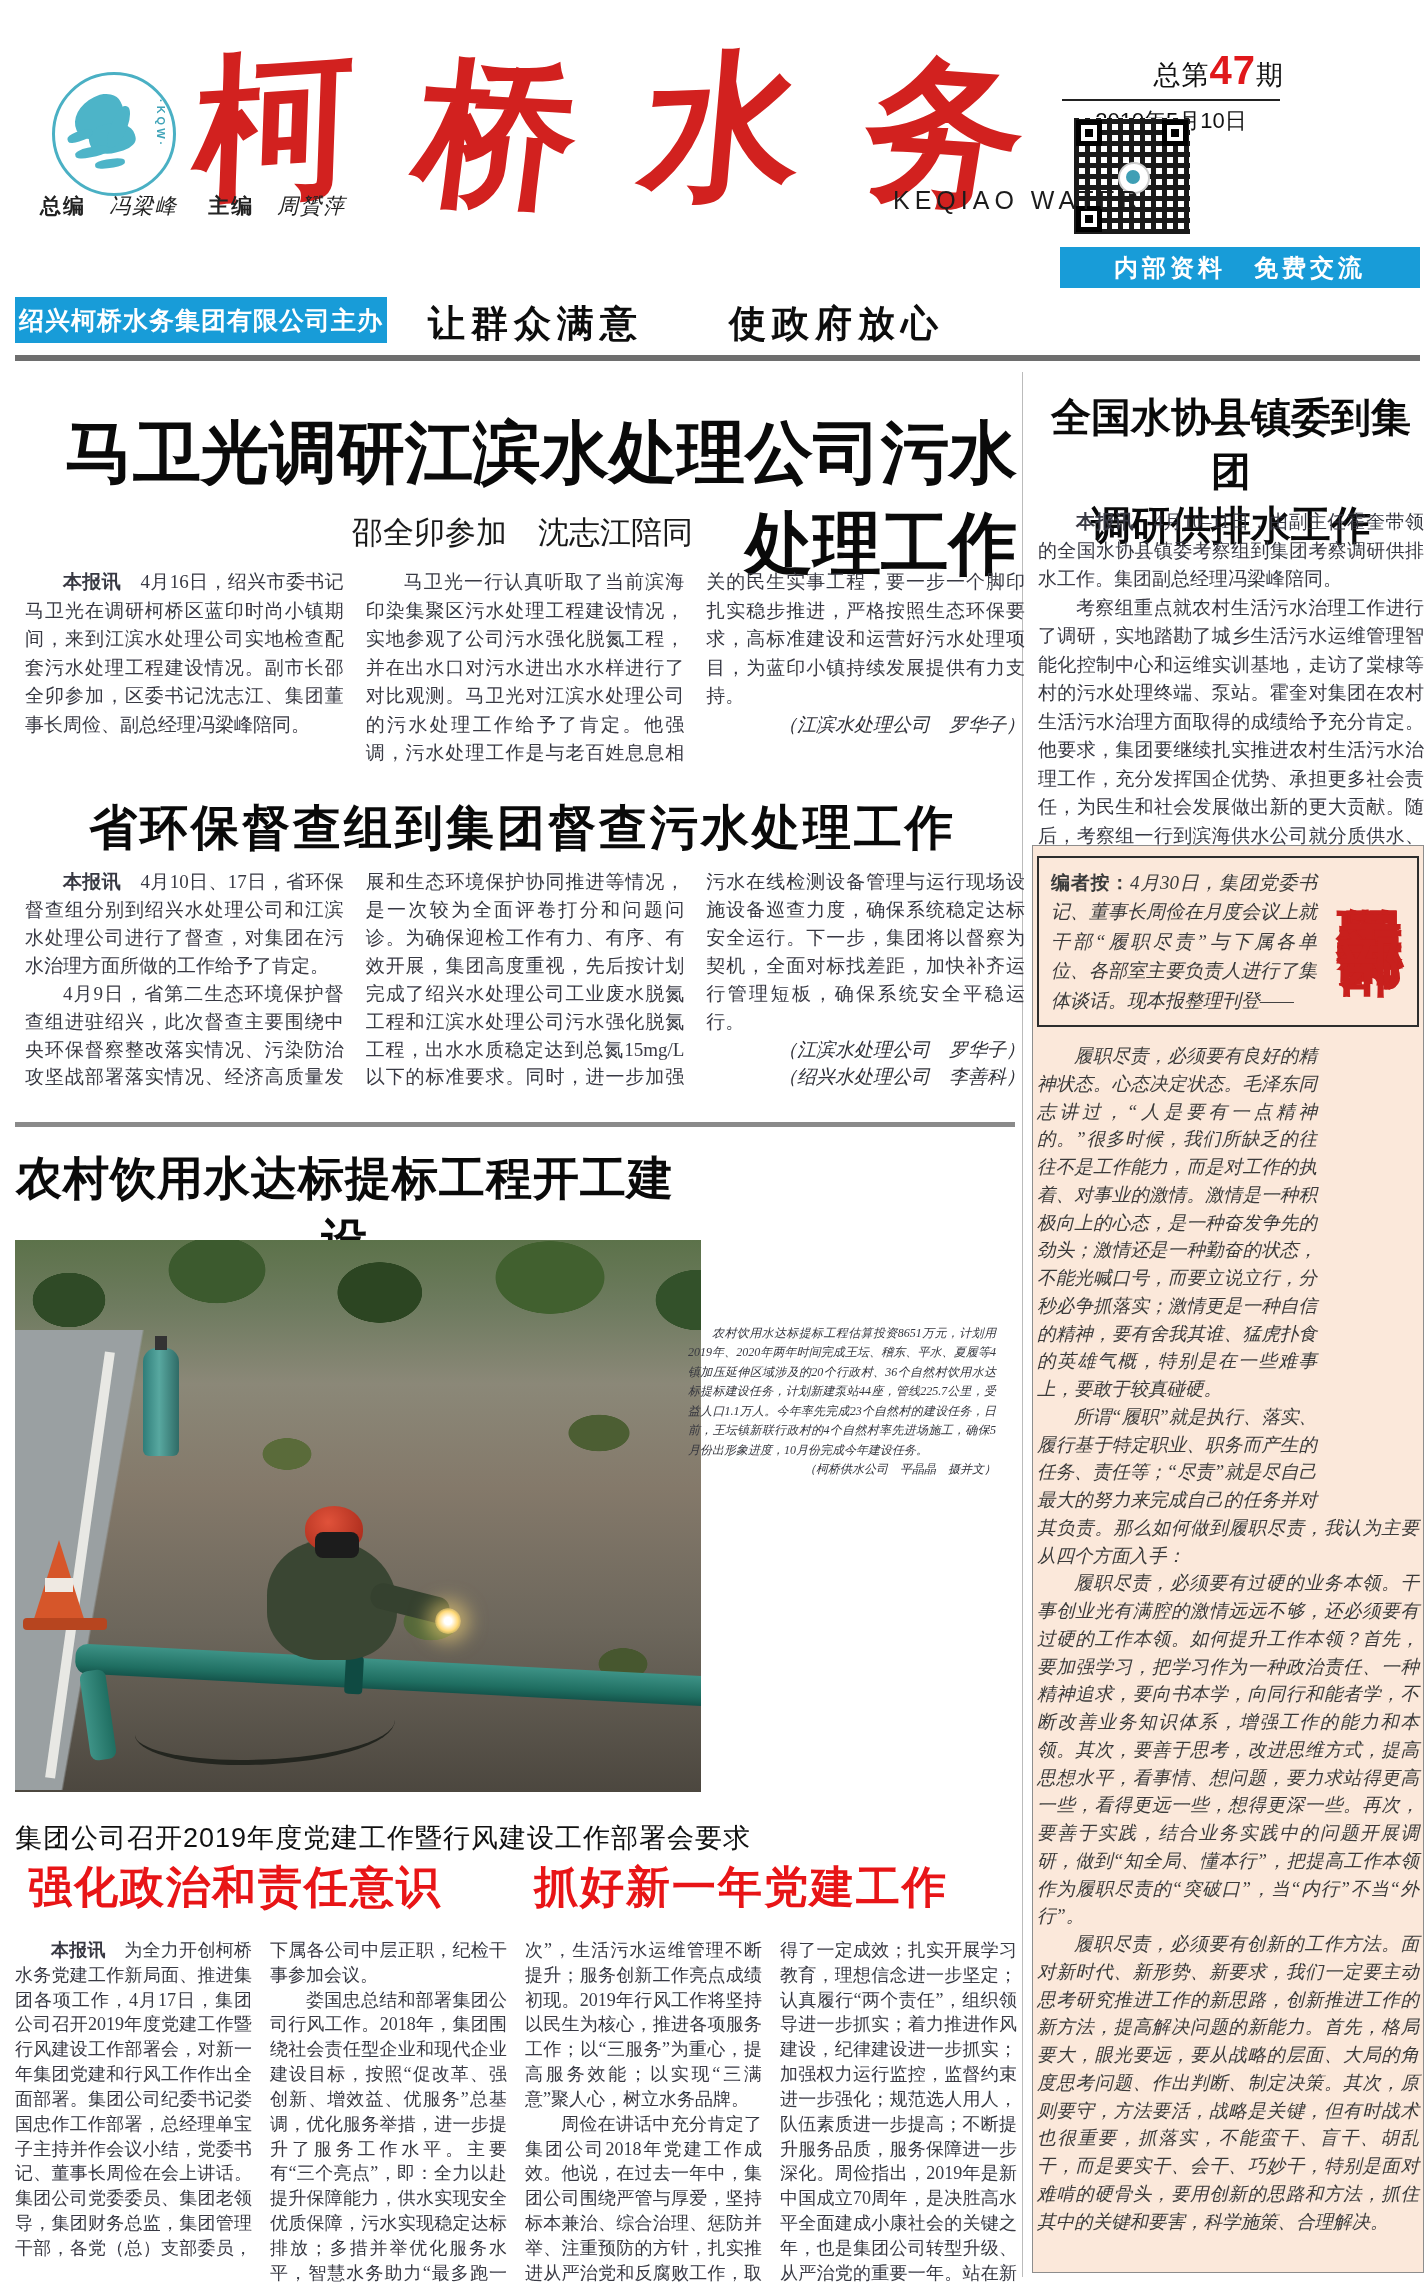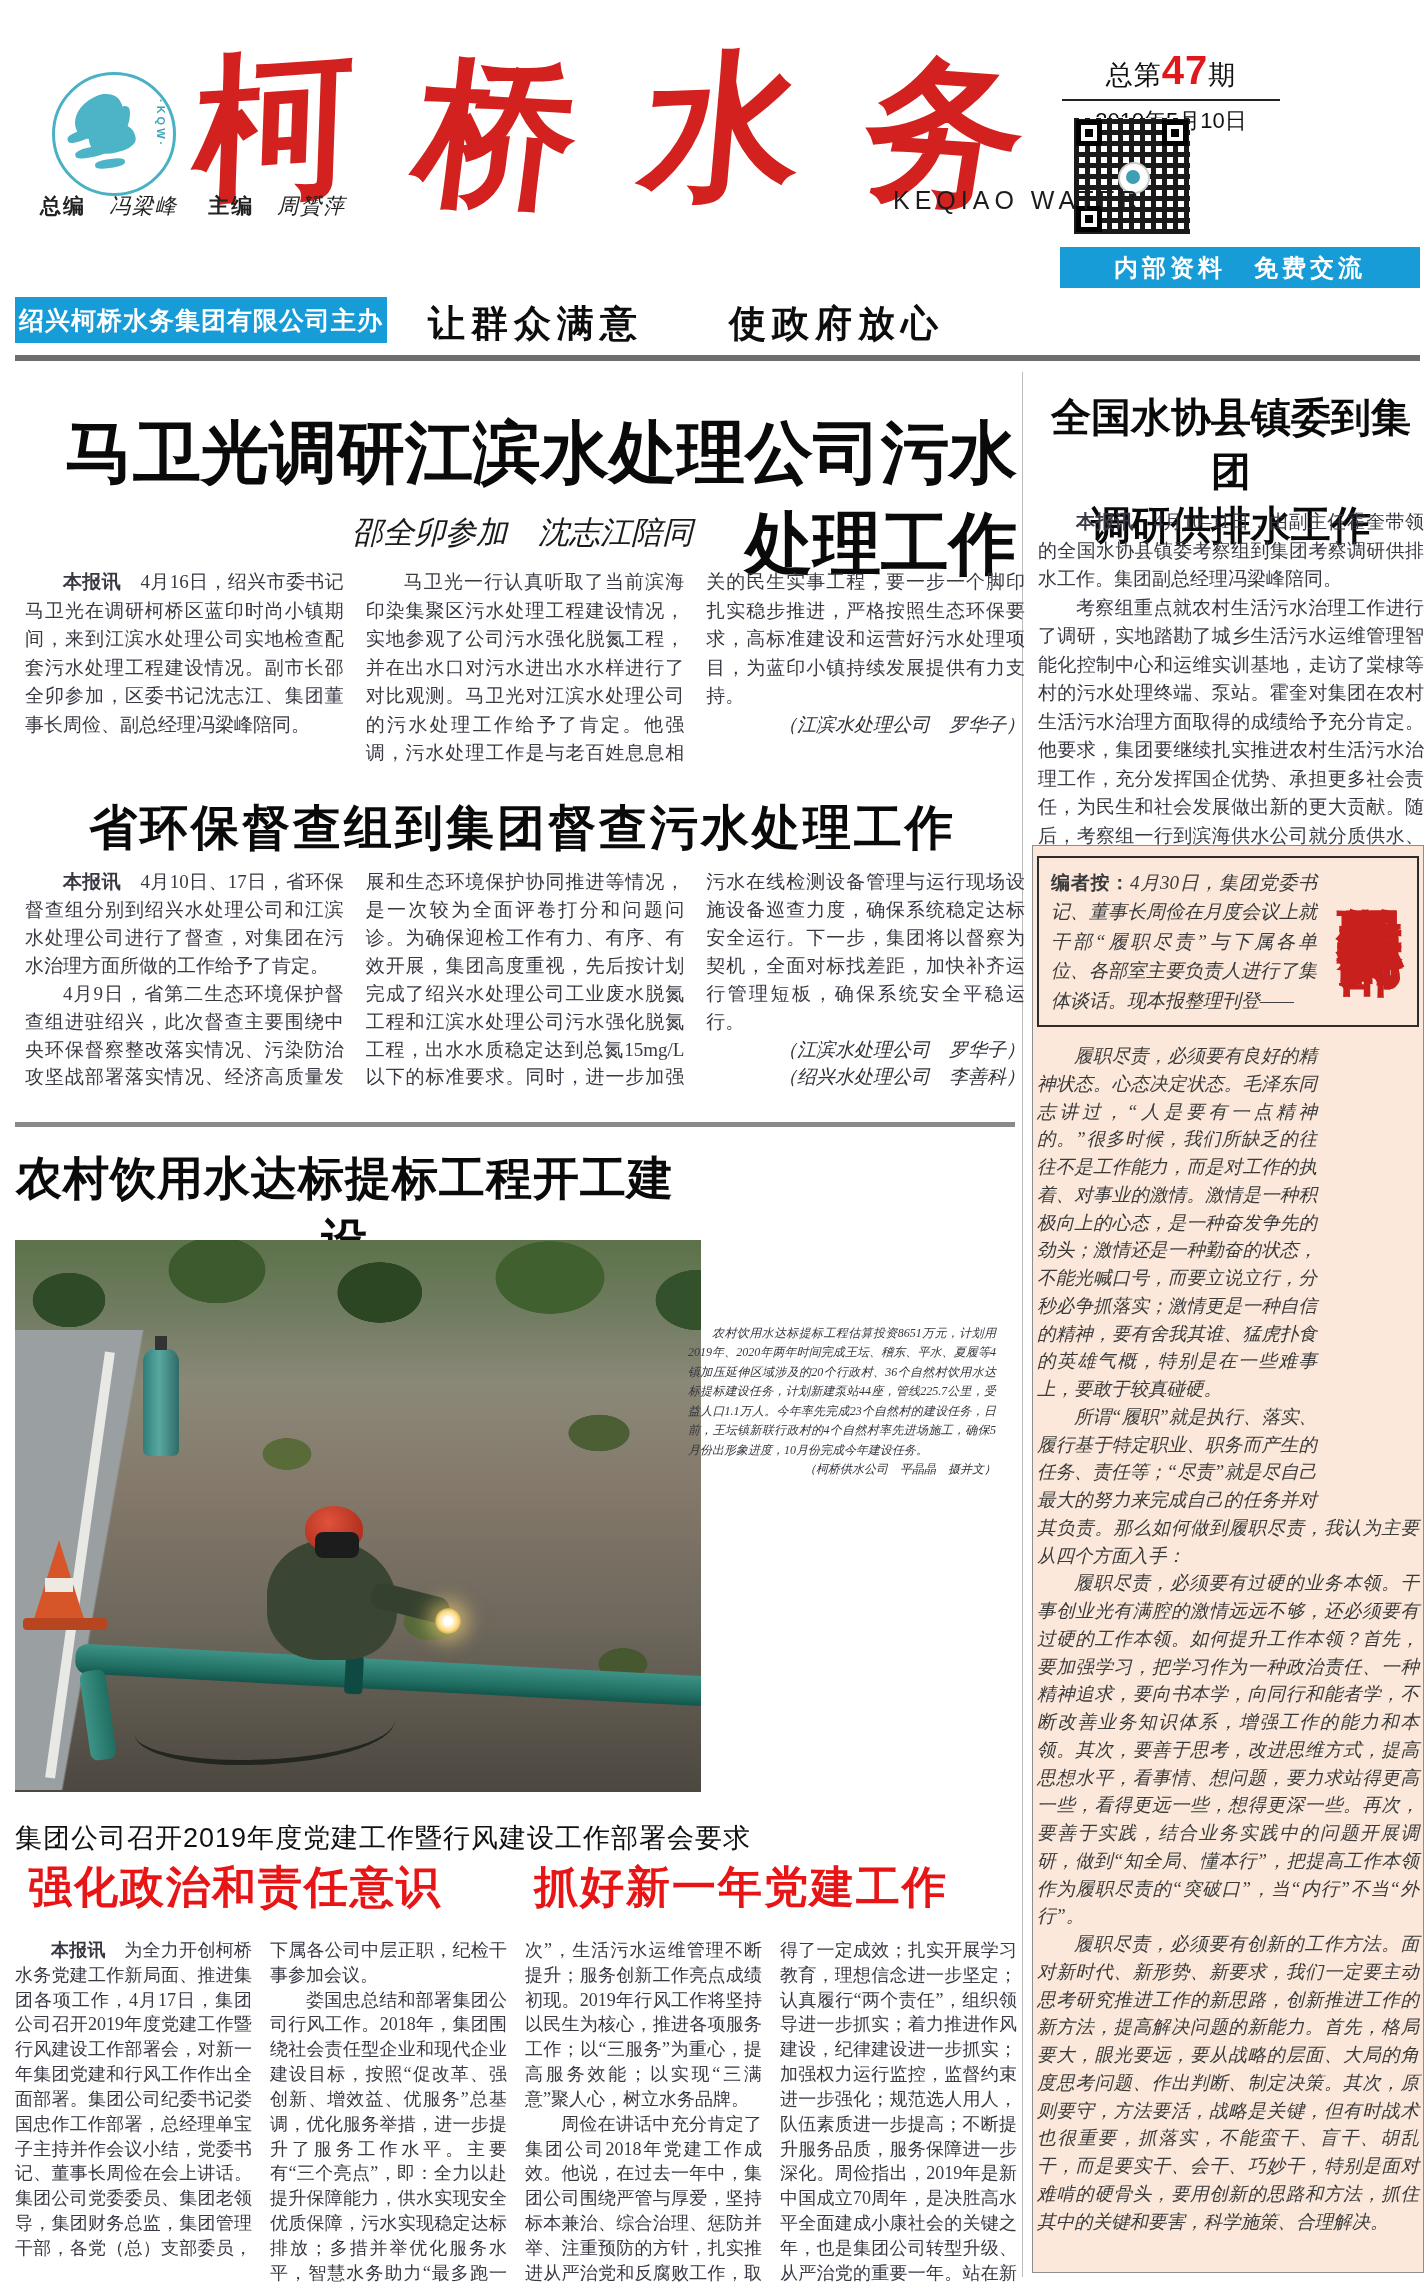--- a/index.html
+++ b/index.html
@@ -21,7 +21,7 @@
   .mt-c3{transform:rotate(-2deg) skewX(-7deg);}
   .mt-c4{transform:rotate(4deg) skewX(-5deg) translateY(6px);}
   .issue-block{left:1058px;top:48px;width:226px;text-align:center;font-family:"Liberation Sans",sans-serif;}
-  .issue-line1{font-size:27px;color:#111;letter-spacing:1px;}
+  .issue-line1{font-size:27px;color:#111;letter-spacing:1px;text-align:right;}
   .issue-line1 .num{color:#e0181b;font-size:40px;font-weight:bold;}
   .issue-rule{margin:6px 4px 5px;border-top:2px solid #222;}
   .issue-date{font-size:22px;color:#111;}

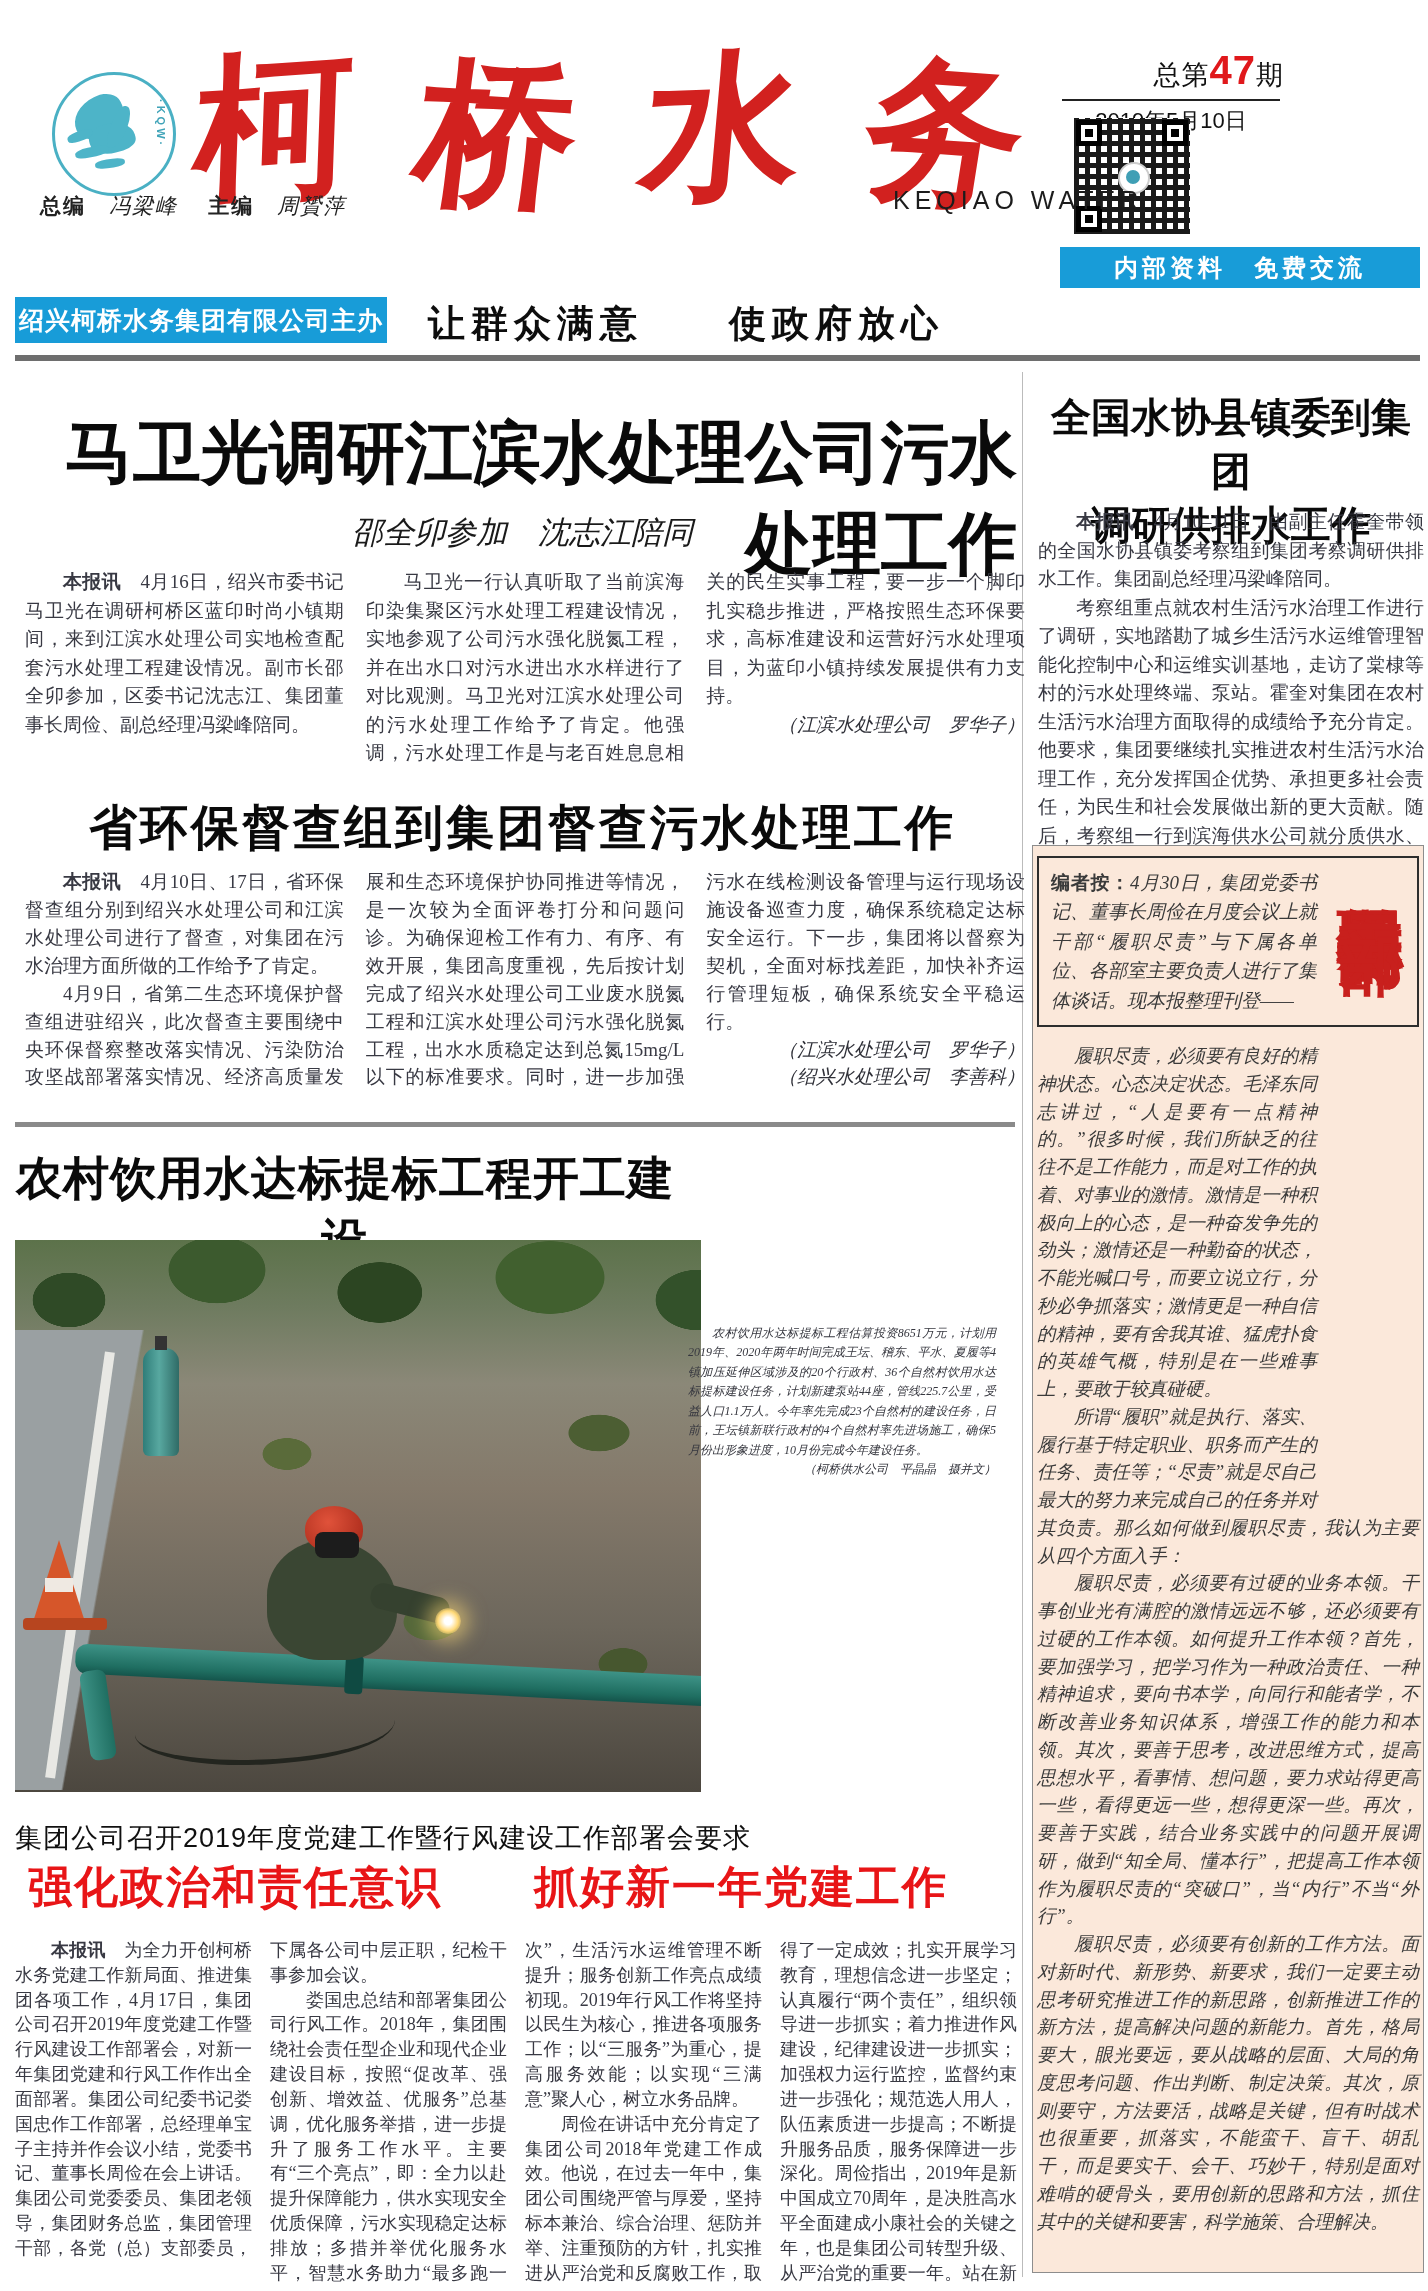--- a/index.html
+++ b/index.html
@@ -53,7 +53,7 @@
   .hl{font-family:"Liberation Sans",sans-serif;font-weight:900;color:#0a0a0a;text-align:center;}
   .hl1{left:22px;top:408px;width:995px;font-size:68px;letter-spacing:0px;text-align:right;}
   .sub1{left:25px;top:512px;width:995px;font-size:31px;color:#1a1a1a;text-align:center;
-      font-family:"Liberation Sans",sans-serif;font-style:italic;}
+      font-family:"Liberation Sans",sans-serif;}
   .body-cols{column-gap:22px;column-fill:auto;overflow:hidden;font-size:19px;line-height:1.5;
       text-align:justify;color:#383943;}
   .body-cols p{margin:0;text-indent:2em;}

